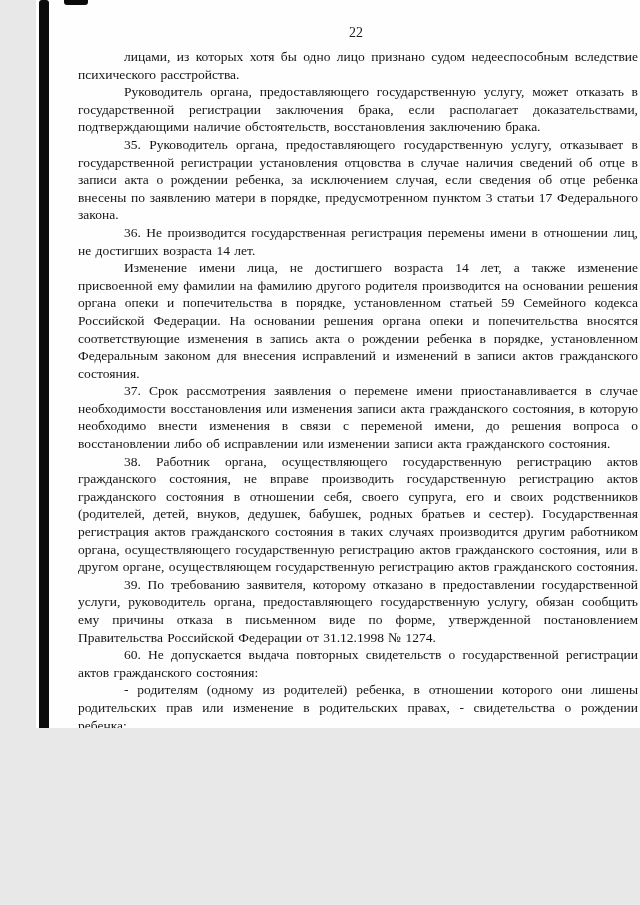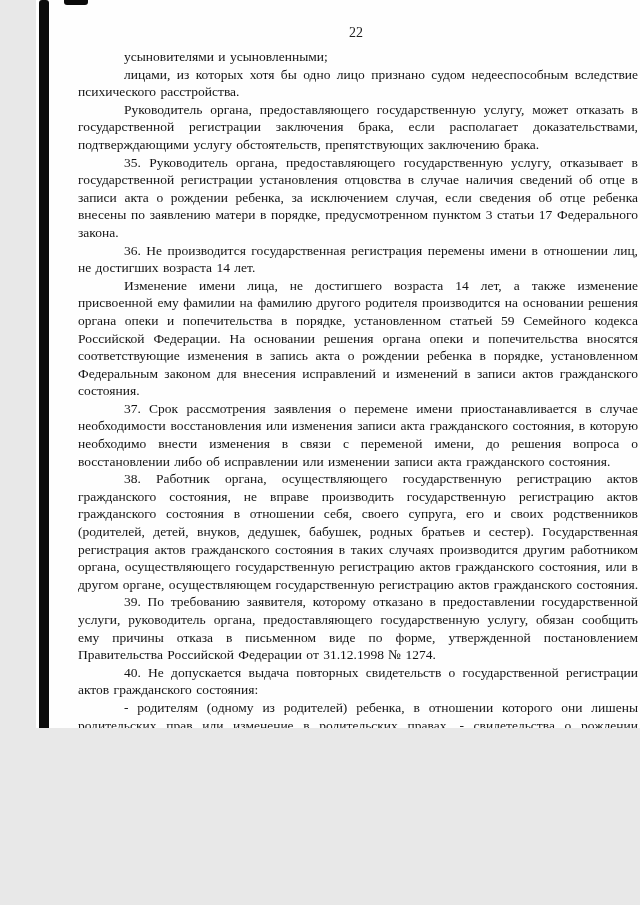--- a/index.html
+++ b/index.html
@@ -96,7 +96,6 @@
   <div class="page-number">22</div>
 
   <div class="document-body">
-      <p>усыновителями и усыновленными;</p>
       <p>лицами, из которых хотя бы одно лицо признано судом недееспособным вследствие психического расстройства.</p>
       <p>Руководитель органа, предоставляющего государственную услугу, может отказать в государственной регистрации заключения брака, если располагает доказательствами, подтверждающими услугу обстоятельств, препятствующих заключению брака.</p>
       <p>35. Руководитель органа, предоставляющего государственную услугу, отказывает в государственной регистрации установления отцовства в случае наличия сведений об отце в записи акта о рождении ребенка, за исключением случая, если сведения об отце ребенка внесены по заявлению матери в порядке, предусмотренном пунктом 3 статьи 17 Федерального закона.</p>

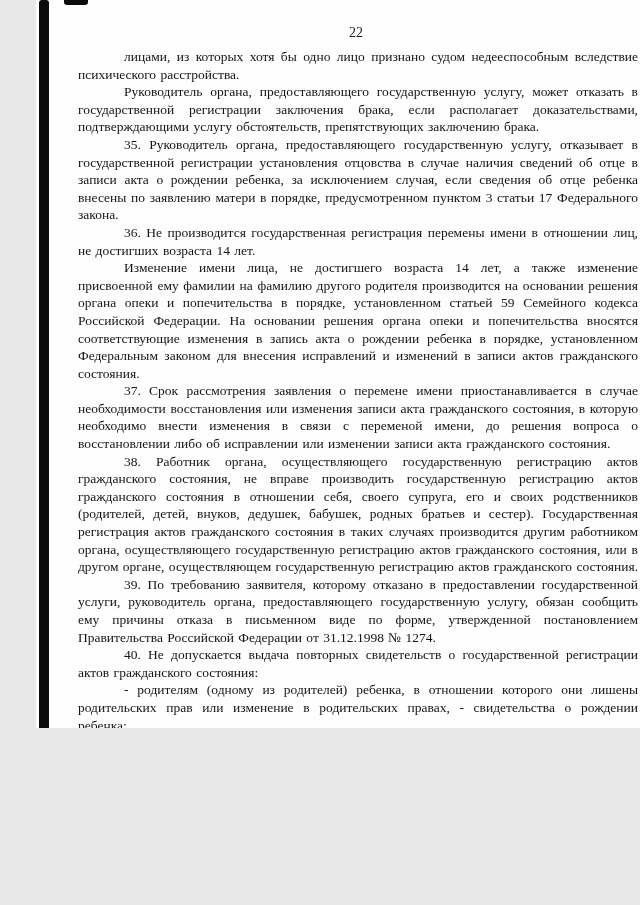--- a/index.html
+++ b/index.html
@@ -97,7 +97,7 @@
 
   <div class="document-body">
       <p>лицами, из которых хотя бы одно лицо признано судом недееспособным вследствие психического расстройства.</p>
-      <p>Руководитель органа, предоставляющего государственную услугу, может отказать в государственной регистрации заключения брака, если располагает доказательствами, подтверждающими услугу обстоятельств, препятствующих заключению брака.</p>
+      <p>Руководитель органа, предоставляющего государственную услугу, может отказать в государственной регистрации заключения брака, если располагает доказательствами, подтверждающими наличие обстоятельств, восстановления заключению брака.</p>
       <p>35. Руководитель органа, предоставляющего государственную услугу, отказывает в государственной регистрации установления отцовства в случае наличия сведений об отце в записи акта о рождении ребенка, за исключением случая, если сведения об отце ребенка внесены по заявлению матери в порядке, предусмотренном пунктом 3 статьи 17 Федерального закона.</p>
       <p>36. Не производится государственная регистрация перемены имени в отношении лиц, не достигших возраста 14 лет.</p>
       <p>Изменение имени лица, не достигшего возраста 14 лет, а также изменение присвоенной ему фамилии на фамилию другого родителя производится на основании решения органа опеки и попечительства в порядке, установленном статьей 59 Семейного кодекса Российской Федерации. На основании решения органа опеки и попечительства вносятся соответствующие изменения в запись акта о рождении ребенка в порядке, установленном Федеральным законом для внесения исправлений и изменений в записи актов гражданского состояния.</p>

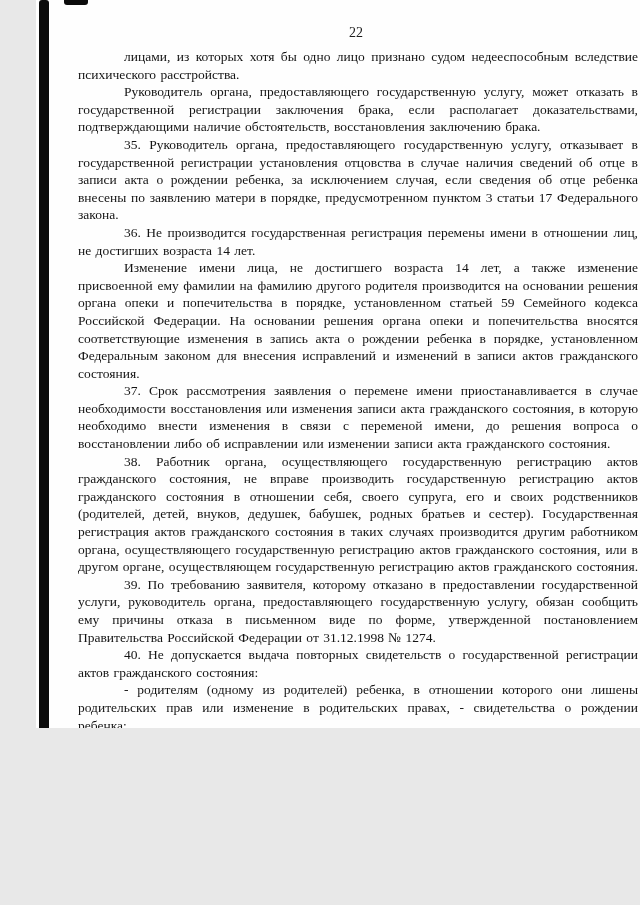--- a/index.html
+++ b/index.html
@@ -104,7 +104,7 @@
       <p>37. Срок рассмотрения заявления о перемене имени приостанавливается в случае необходимости восстановления или изменения записи акта гражданского состояния, в которую необходимо внести изменения в связи с переменой имени, до решения вопроса о восстановлении либо об исправлении или изменении записи акта гражданского состояния.</p>
       <p>38. Работник органа, осуществляющего государственную регистрацию актов гражданского состояния, не вправе производить государственную регистрацию актов гражданского состояния в отношении себя, своего супруга, его и своих родственников (родителей, детей, внуков, дедушек, бабушек, родных братьев и сестер). Государственная регистрация актов гражданского состояния в таких случаях производится другим работником органа, осуществляющего государственную регистрацию актов гражданского состояния, или в другом органе, осуществляющем государственную регистрацию актов гражданского состояния.</p>
       <p>39. По требованию заявителя, которому отказано в предоставлении государственной услуги, руководитель органа, предоставляющего государственную услугу, обязан сообщить ему причины отказа в письменном виде по форме, утвержденной постановлением Правительства Российской Федерации от 31.12.1998 № 1274.</p>
-      <p>40. Не допускается выдача повторных свидетельств о государственной регистрации актов гражданского состояния:</p>
+      <p>60. Не допускается выдача повторных свидетельств о государственной регистрации актов гражданского состояния:</p>
       <p>- родителям (одному из родителей) ребенка, в отношении которого они лишены родительских прав или изменение в родительских правах, - свидетельства о рождении ребенка;</p>
       <p>- лицам, родственников брак, и лицам, брак которых признан недействительным, - свидетельства о заключении брака.</p>
     </div>

